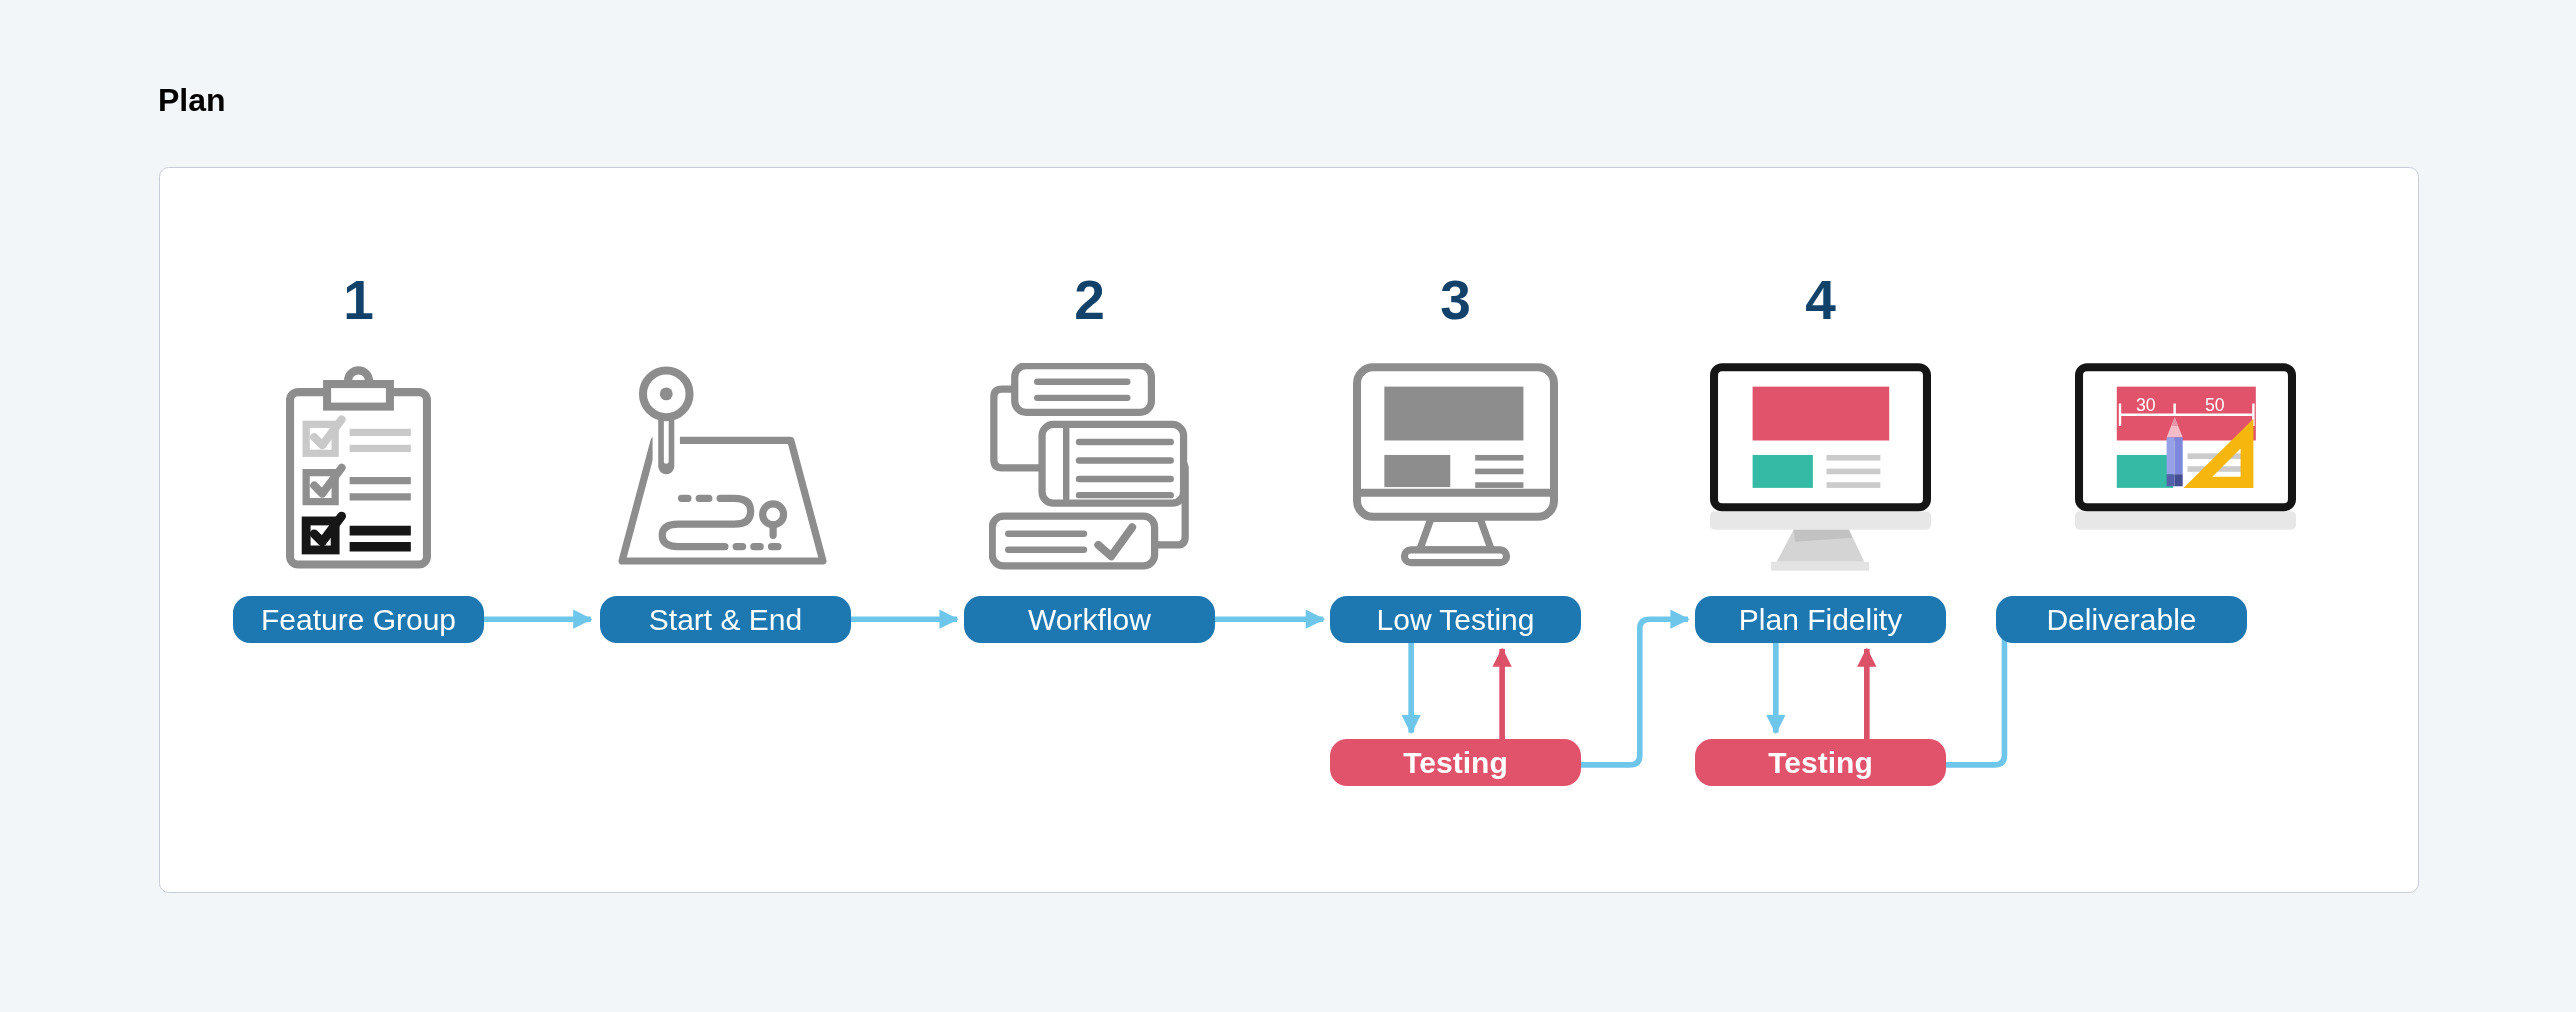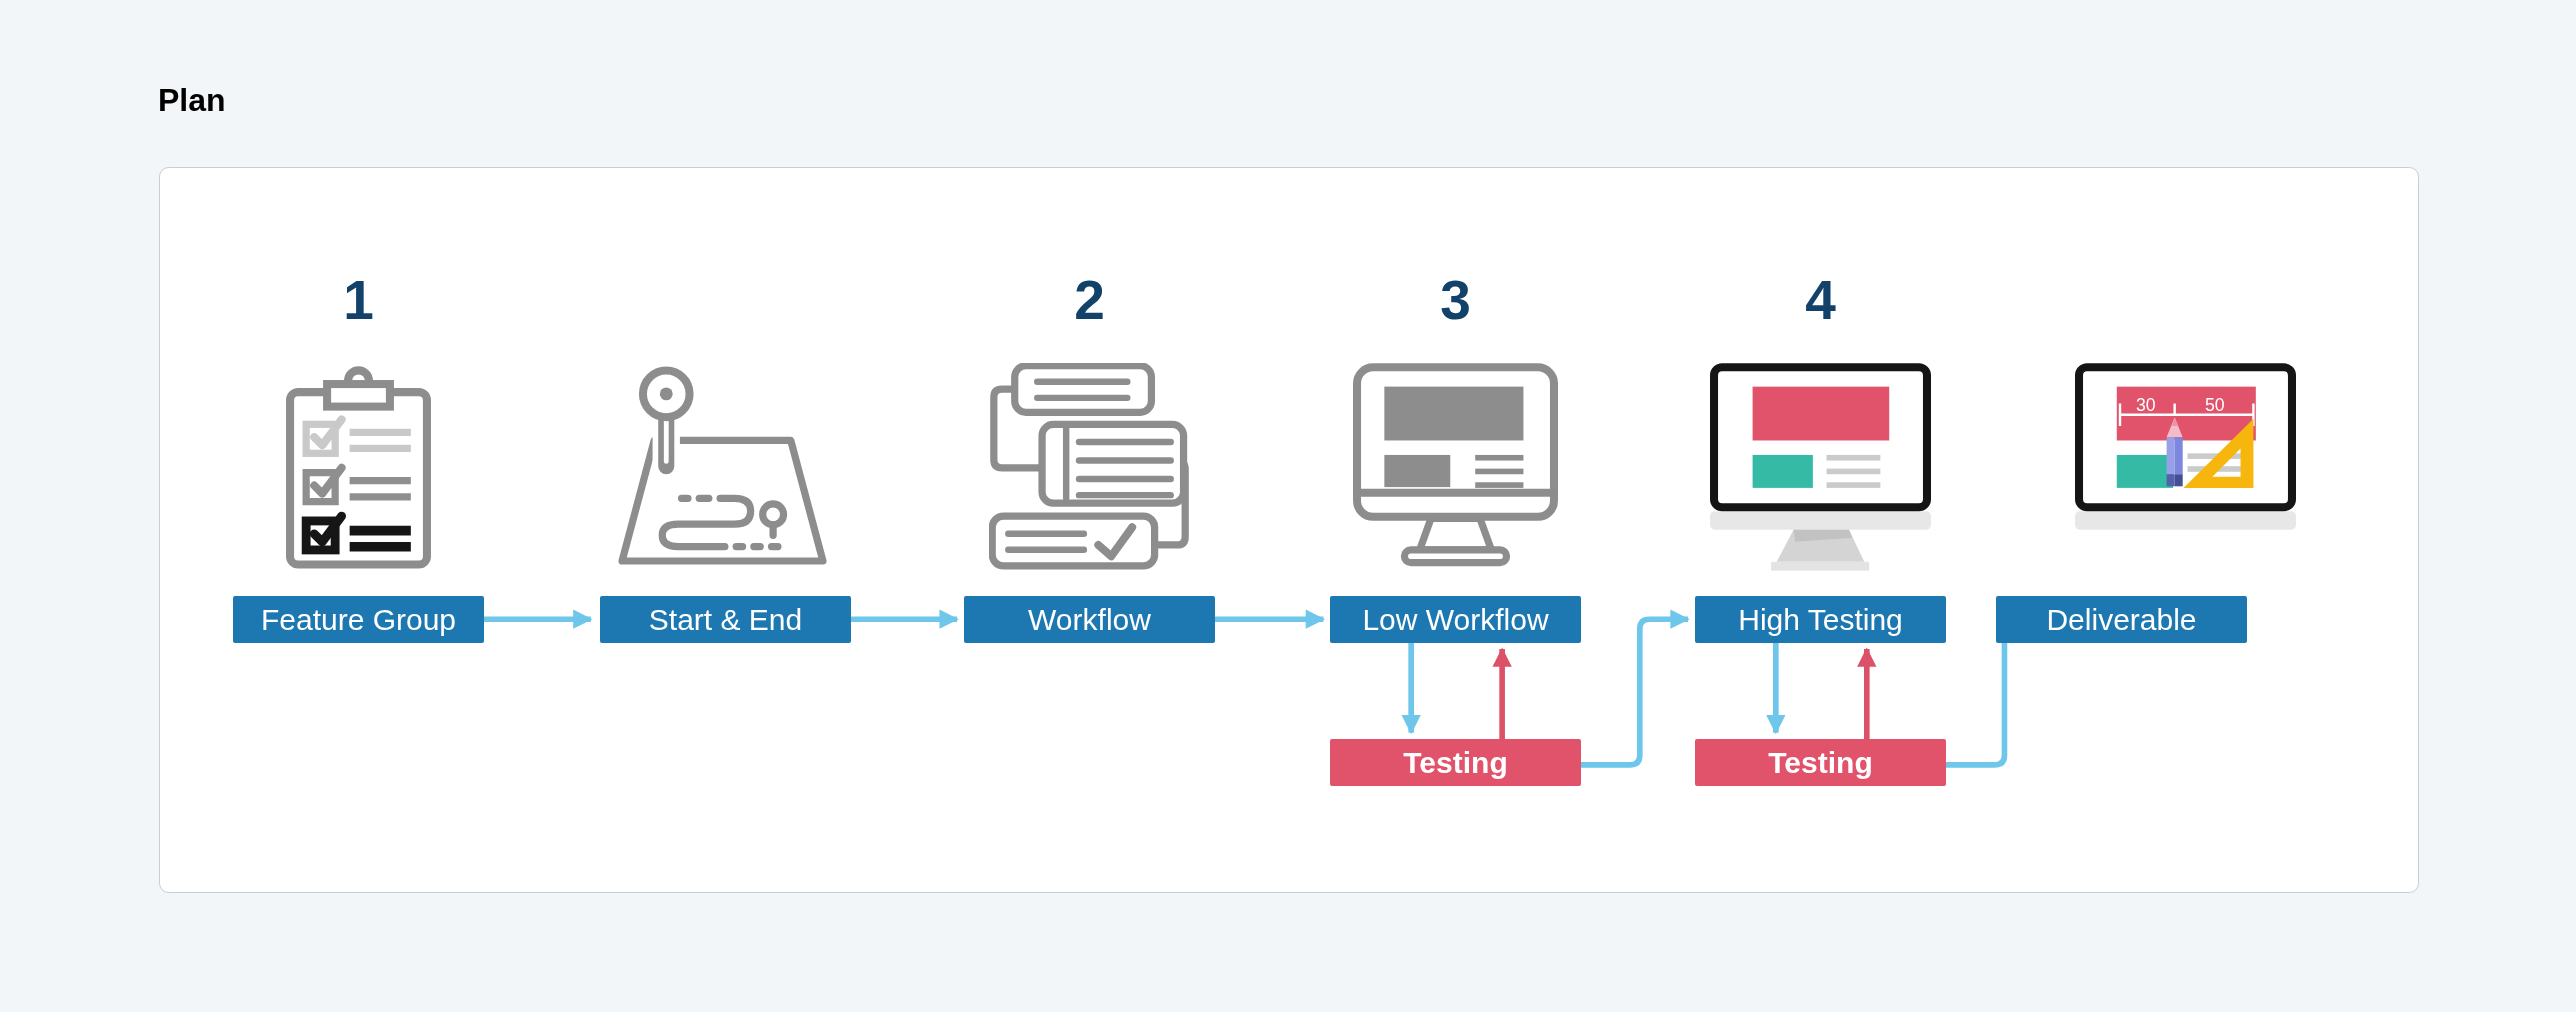--- a/index.html
+++ b/index.html
@@ -34,7 +34,7 @@
   .icon-wrap{position:absolute;top:363px;}
   .node{
     position:absolute;top:596px;width:251px;height:47px;
-    background:#1d78b2;border-radius:2px;
+    background:#1d78b2;border-radius:17px;
     display:flex;align-items:center;justify-content:center;
     color:#ffffff;font-size:30px;
   }

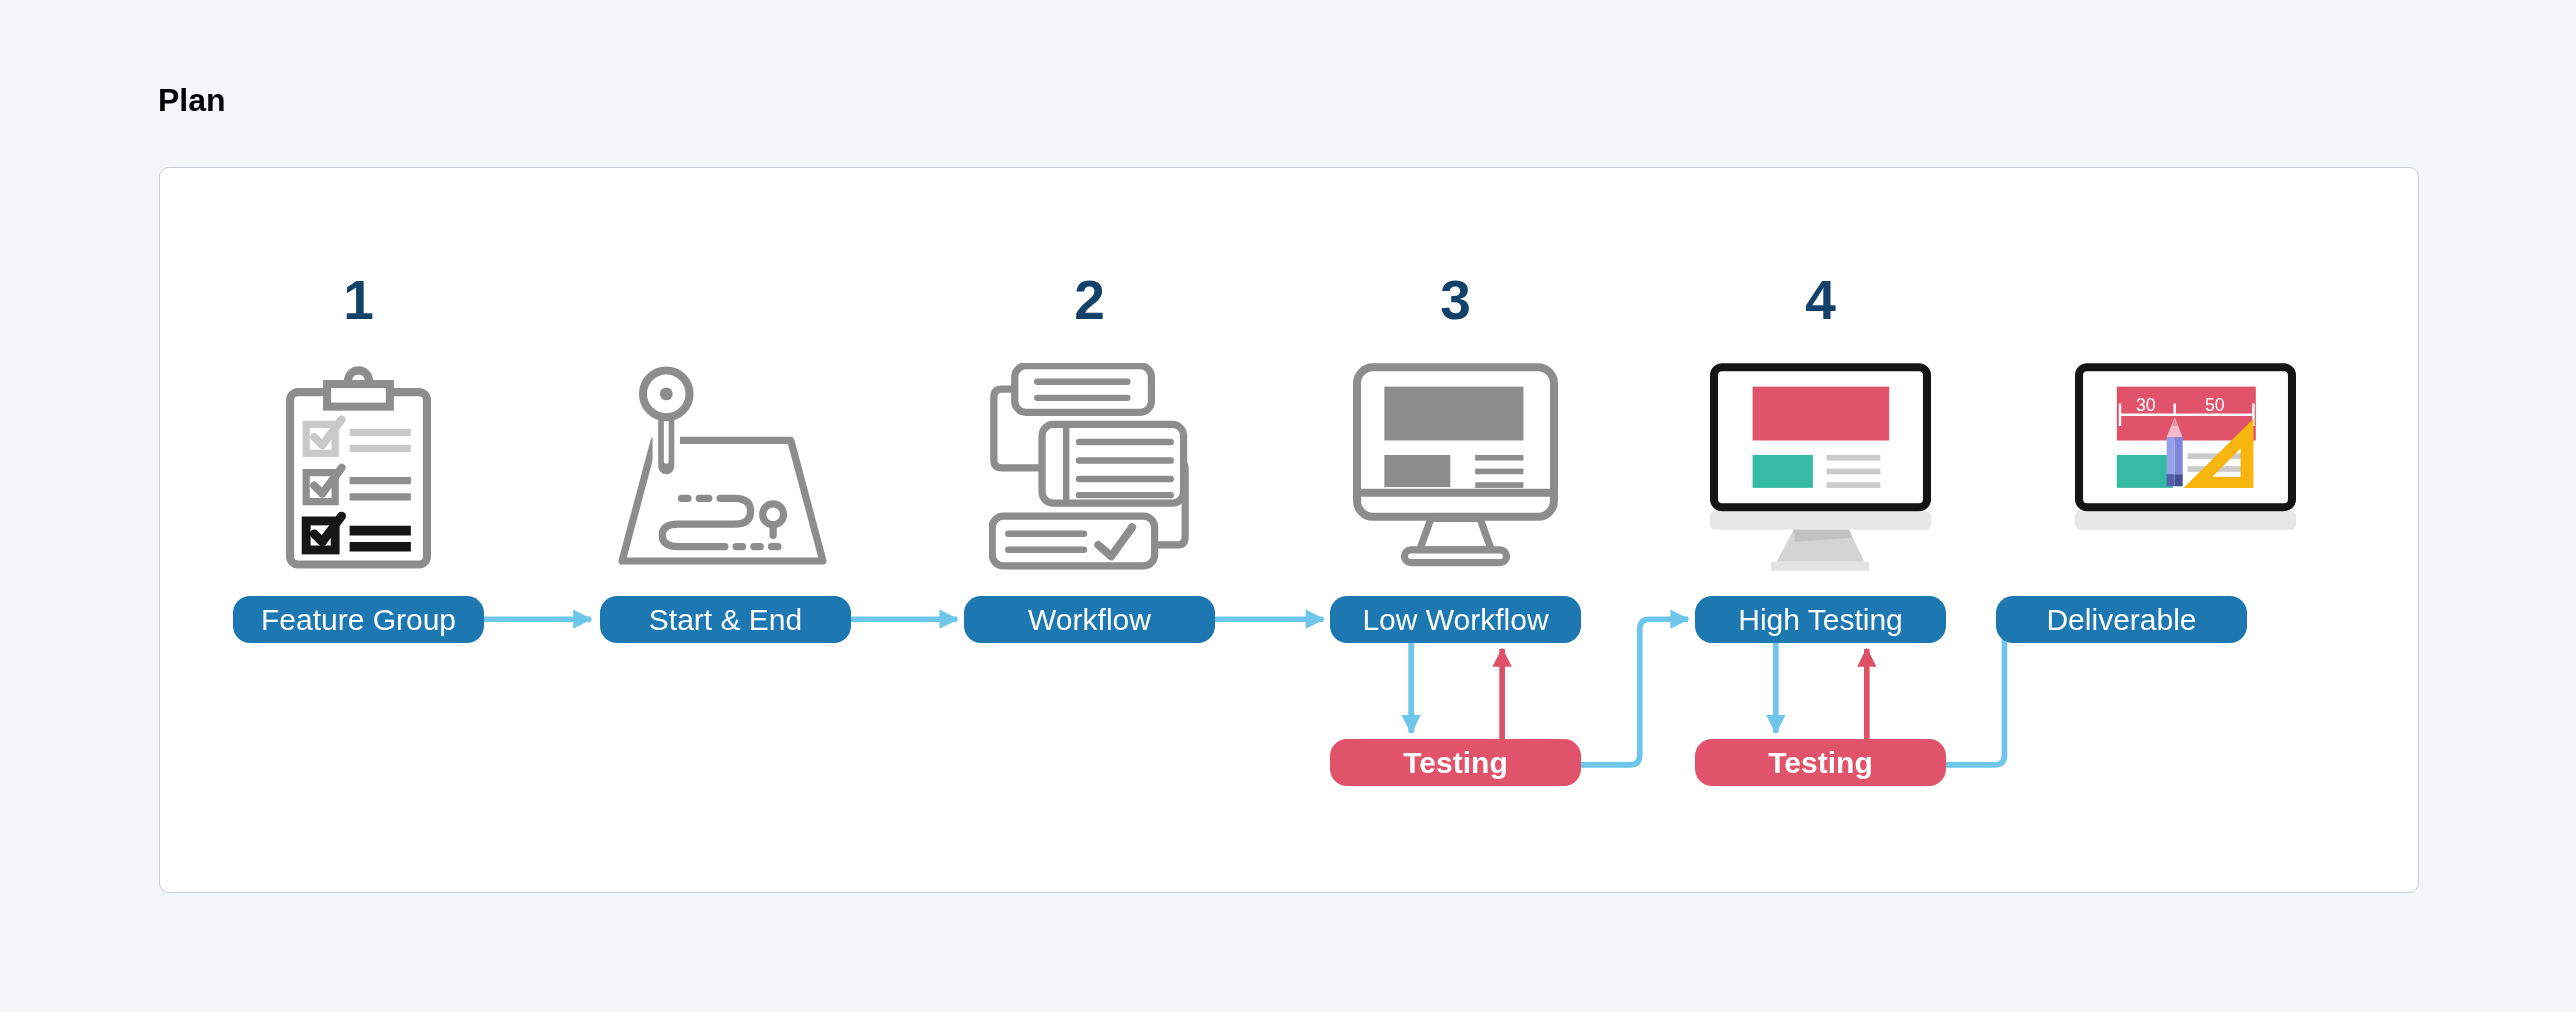--- a/index.html
+++ b/index.html
@@ -221,7 +221,7 @@
 <div class="node n1">Feature Group</div>
 <div class="node n2">Start &amp; End</div>
 <div class="node n3">Workflow</div>
-<div class="node n4">Low Workflow</div>
+<div class="node n4">Low Testing</div>
 <div class="node n5">High Testing</div>
 <div class="node n6">Deliverable</div>
 

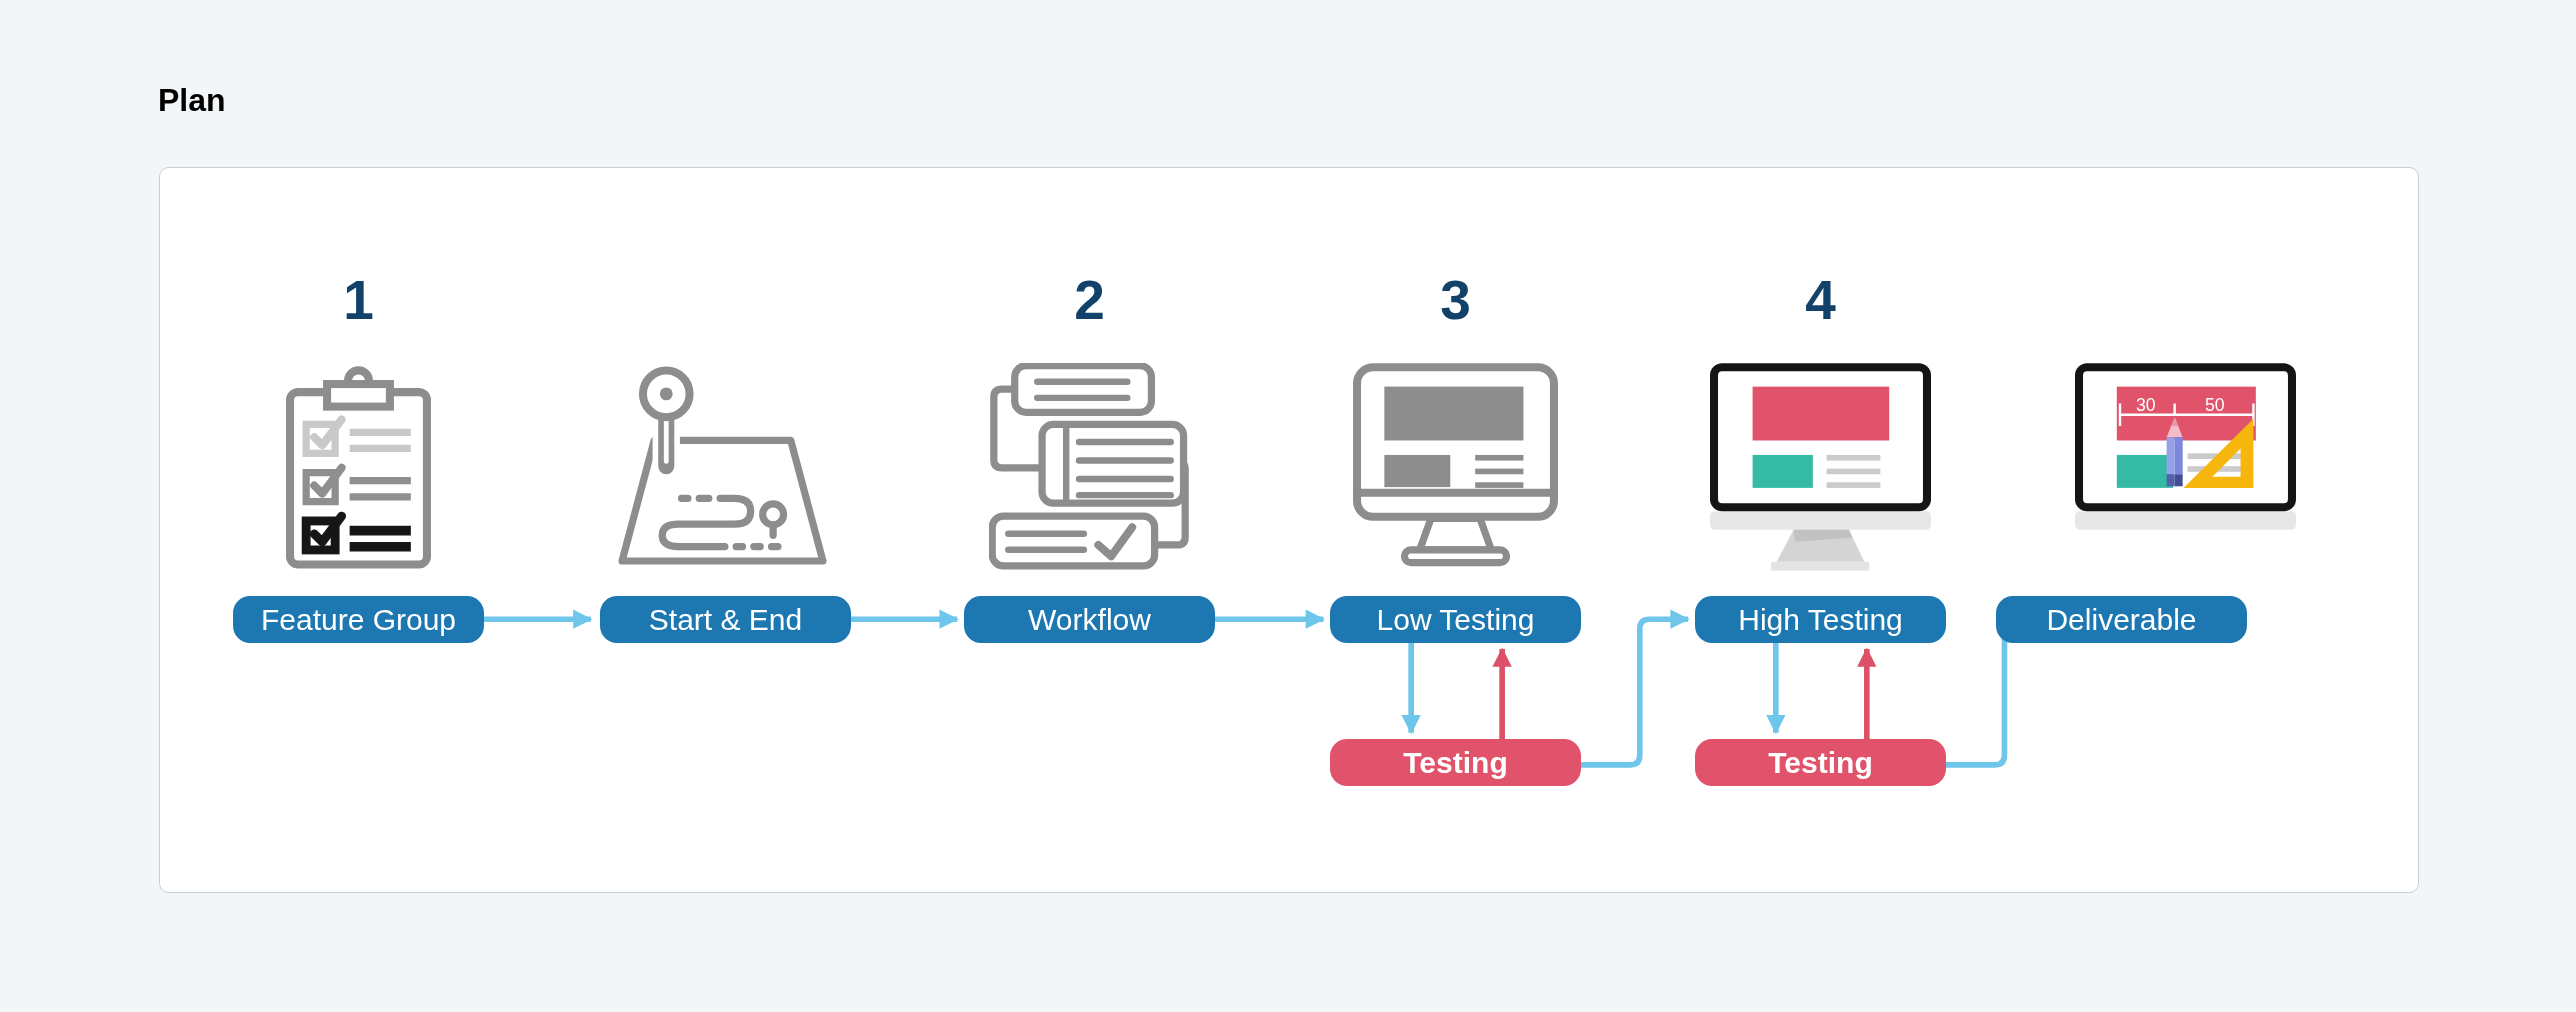--- a/index.html
+++ b/index.html
@@ -222,7 +222,7 @@
 <div class="node n2">Start &amp; End</div>
 <div class="node n3">Workflow</div>
 <div class="node n4">Low Testing</div>
-<div class="node n5">High Testing</div>
+<div class="node n5">Plan Fidelity</div>
 <div class="node n6">Deliverable</div>
 
 <div class="node testing n4">Testing</div>

